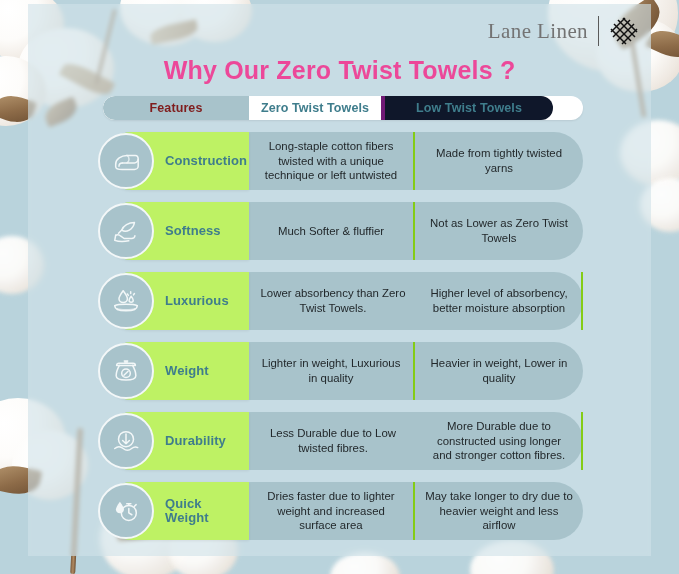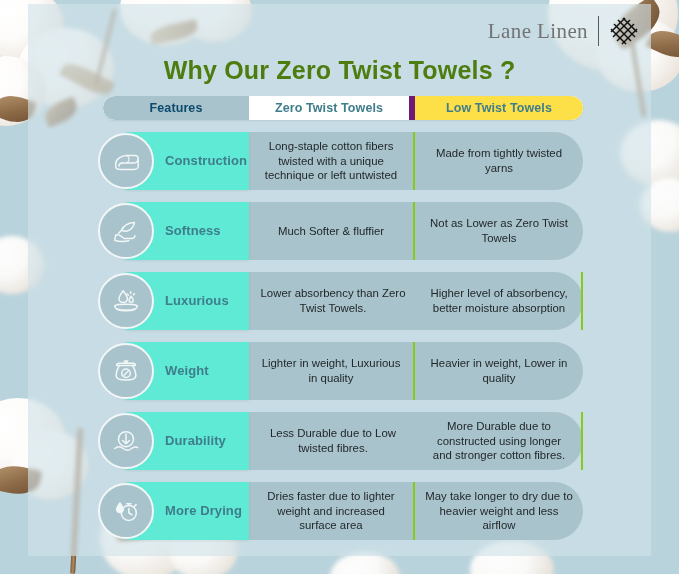--- a/index.html
+++ b/index.html
@@ -84,7 +84,7 @@
     text-align: center;
     font-size: 25px;
     font-weight: bold;
-    color: #4d7c0f;
+    color: #ec4899;
     letter-spacing: .2px;
   }
 

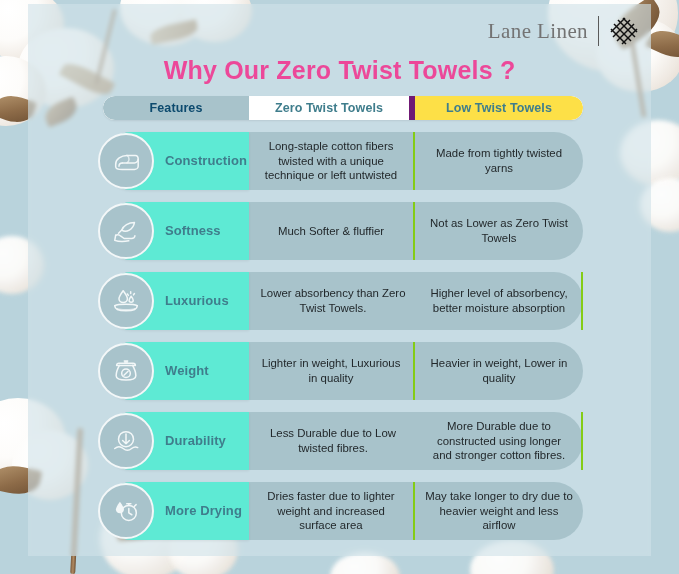--- a/index.html
+++ b/index.html
@@ -117,7 +117,7 @@
   .hcell.features {
     width: 146px;
     background: #a8c3cb;
-    color: #0c4a6e;
+    color: #7f1d1d;
     border-radius: 12px 0 0 12px;
   }
   .hcell.col-a { width: 166px; background: #ffffff; border-right: 6px solid #701a75; }

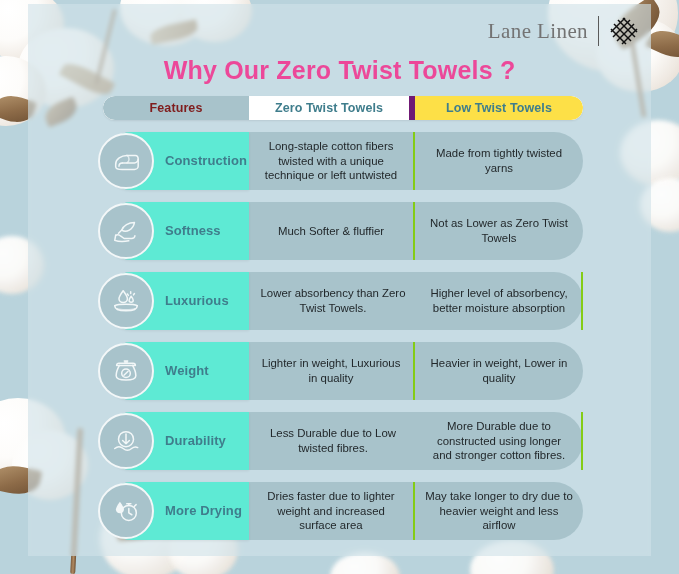--- a/index.html
+++ b/index.html
@@ -120,7 +120,7 @@
     color: #7f1d1d;
     border-radius: 12px 0 0 12px;
   }
-  .hcell.col-a { width: 166px; background: #ffffff; border-right: 6px solid #701a75; }
+  .hcell.col-a { width: 136px; background: #ffffff; border-right: 4px solid #701a75; }
   .hcell.col-b { width: 168px; background: #fde047; border-radius: 0 12px 12px 0; }
 
   

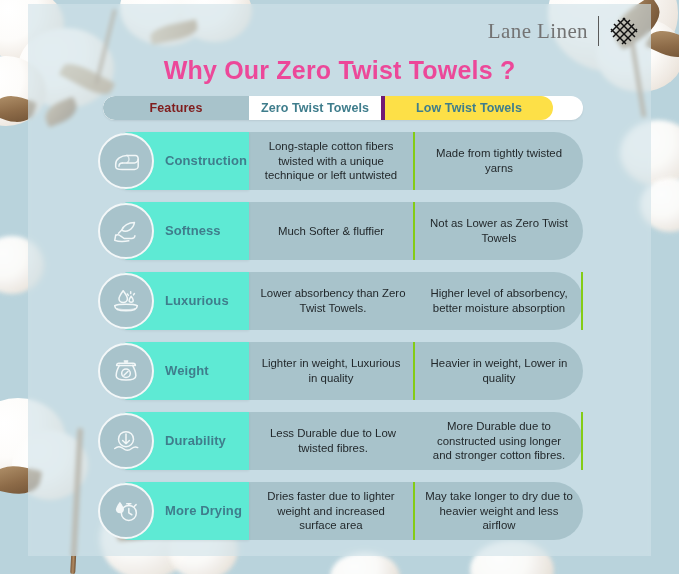--- a/index.html
+++ b/index.html
@@ -121,7 +121,7 @@
     border-radius: 12px 0 0 12px;
   }
   .hcell.col-a { width: 136px; background: #ffffff; border-right: 4px solid #701a75; }
-  .hcell.col-b { width: 168px; background: #fde047; border-radius: 0 12px 12px 0; }
+  .hcell.col-b { width: 168px; background: #0f172a; border-radius: 0 12px 12px 0; }
 
   
   .row {

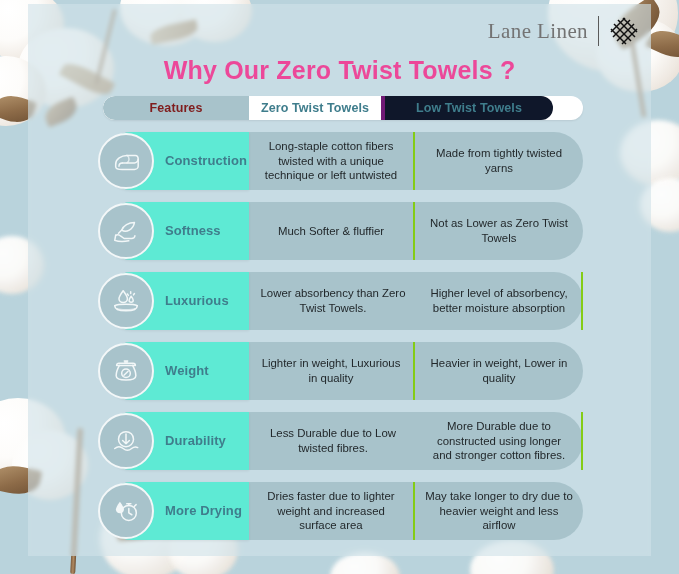--- a/index.html
+++ b/index.html
@@ -145,7 +145,7 @@
     position: relative;
     width: 146px;
     height: 58px;
-    background: #5eead4;
+    background: #bef264;
     border-radius: 29px 0 0 29px;
     display: flex;
     align-items: center;

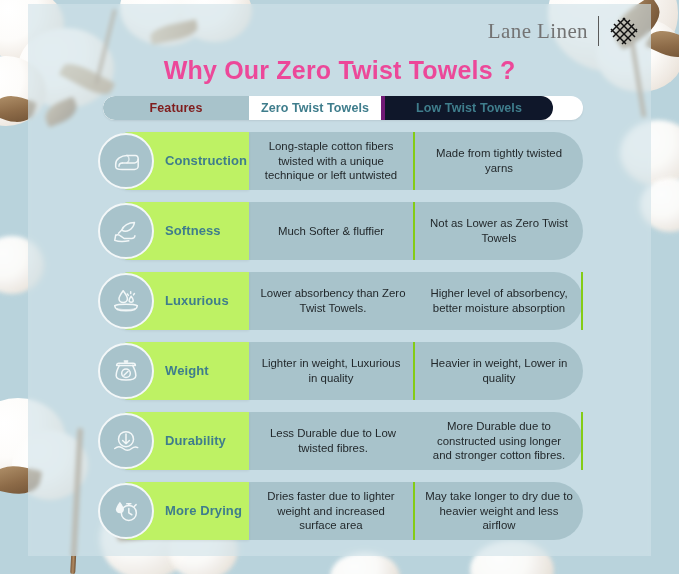--- a/index.html
+++ b/index.html
@@ -366,7 +366,7 @@
           <path class="gl" d="M25 11 L26.8 9.2"></path>
         </svg>
       </div>
-      <div class="feature-label">More Drying</div>
+      <div class="feature-label">Quick Weight</div>
     </div>
     <div class="cell col-a">Dries faster due to lighter weight and increased surface area</div>
     <div class="cell col-b">May take longer to dry due to heavier weight and less airflow</div>

